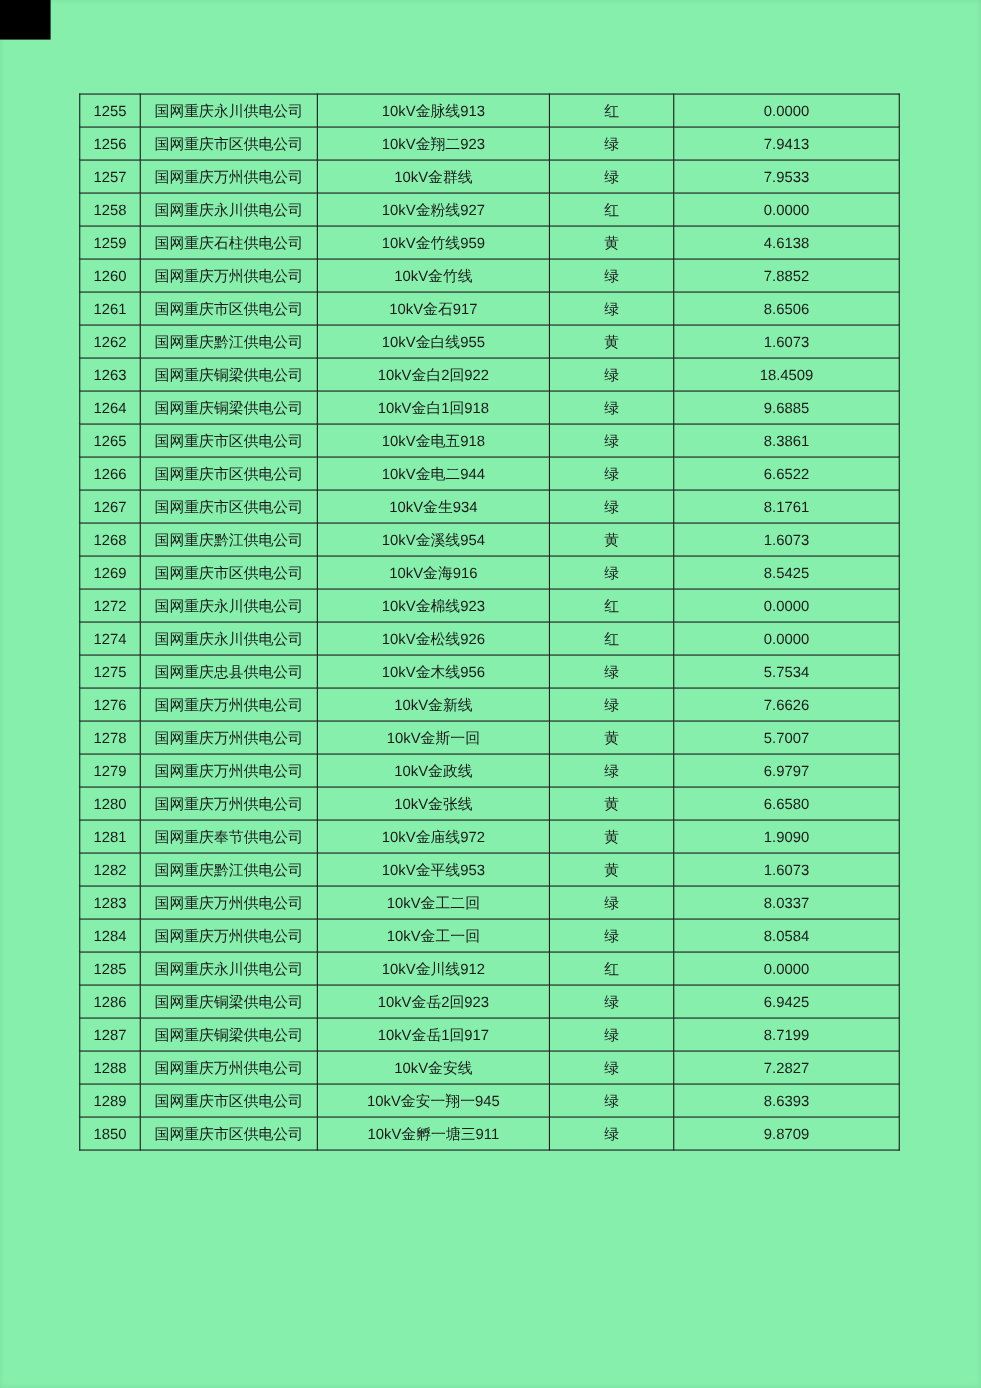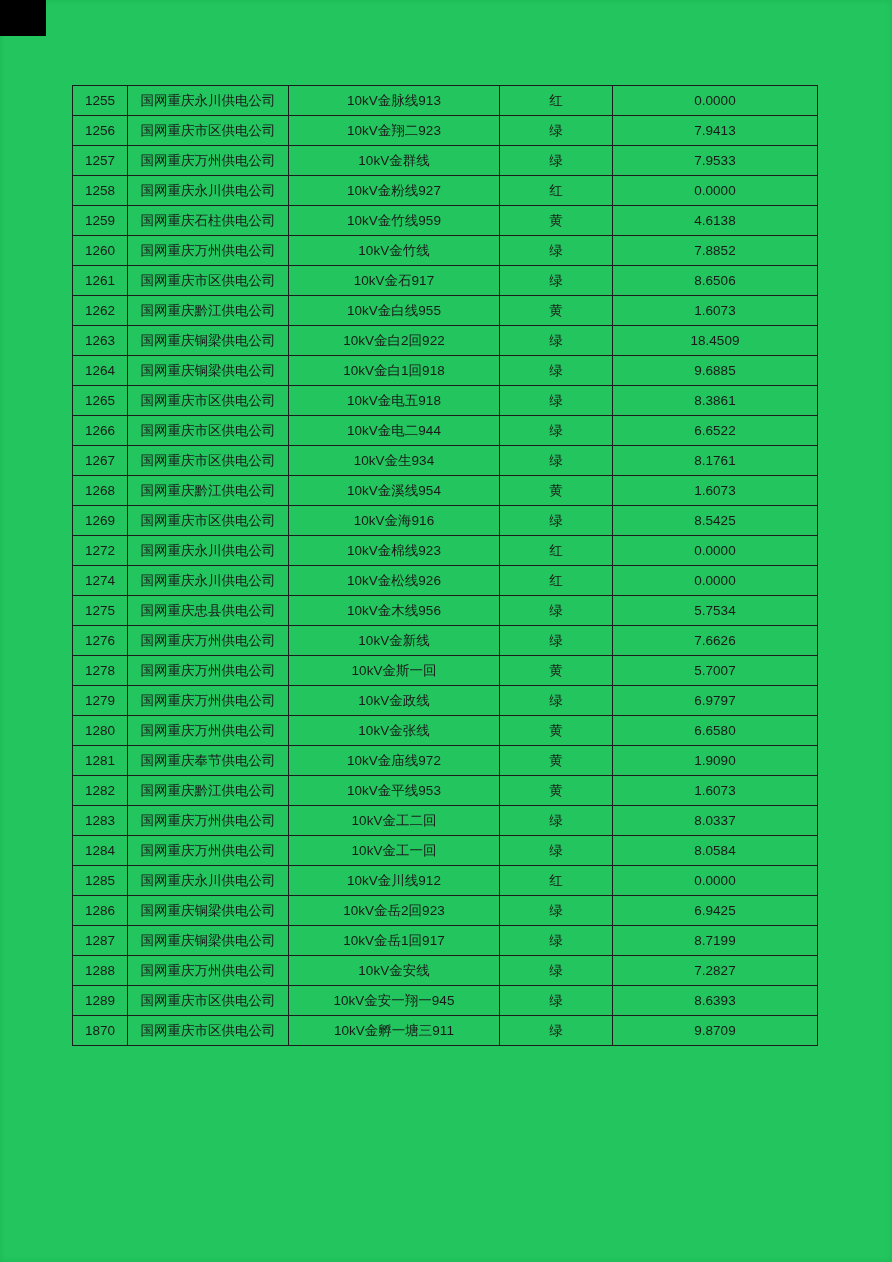--- a/index.html
+++ b/index.html
@@ -12,7 +12,7 @@
     position: relative;
     width: 892px;
     height: 1262px;
-    background: #22c55e;
+    background: #86efac;
     margin: 0 auto;
     overflow: hidden;
     box-shadow: inset 0 0 6px rgba(0,0,0,0.08);

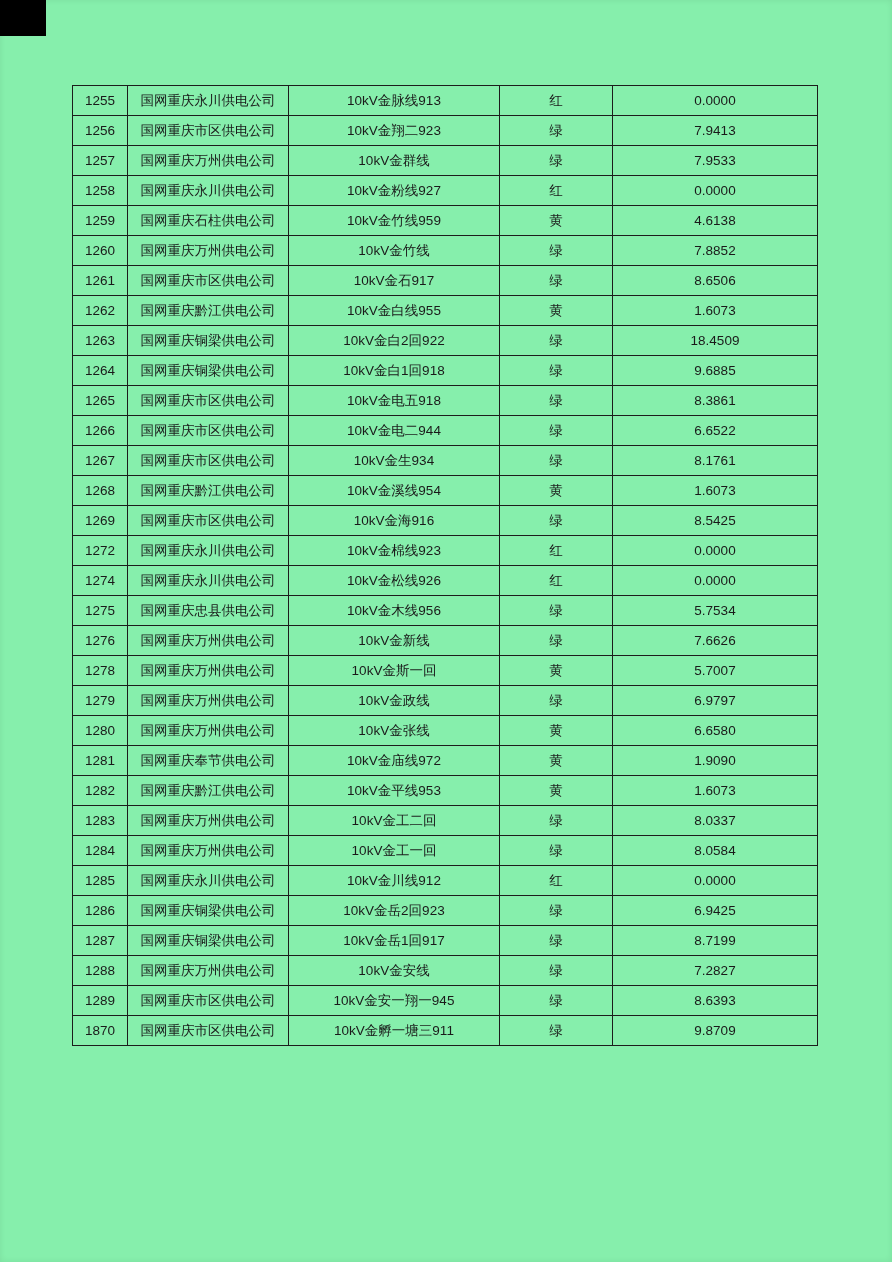--- a/index.html
+++ b/index.html
@@ -275,7 +275,7 @@
           <td class="col-value">8.6393</td>
         </tr>
         <tr>
-          <td class="col-id">1870</td>
+          <td class="col-id">1850</td>
           <td class="col-company">国网重庆市区供电公司</td>
           <td class="col-line">10kV金孵一塘三911</td>
           <td class="col-status">绿</td>

